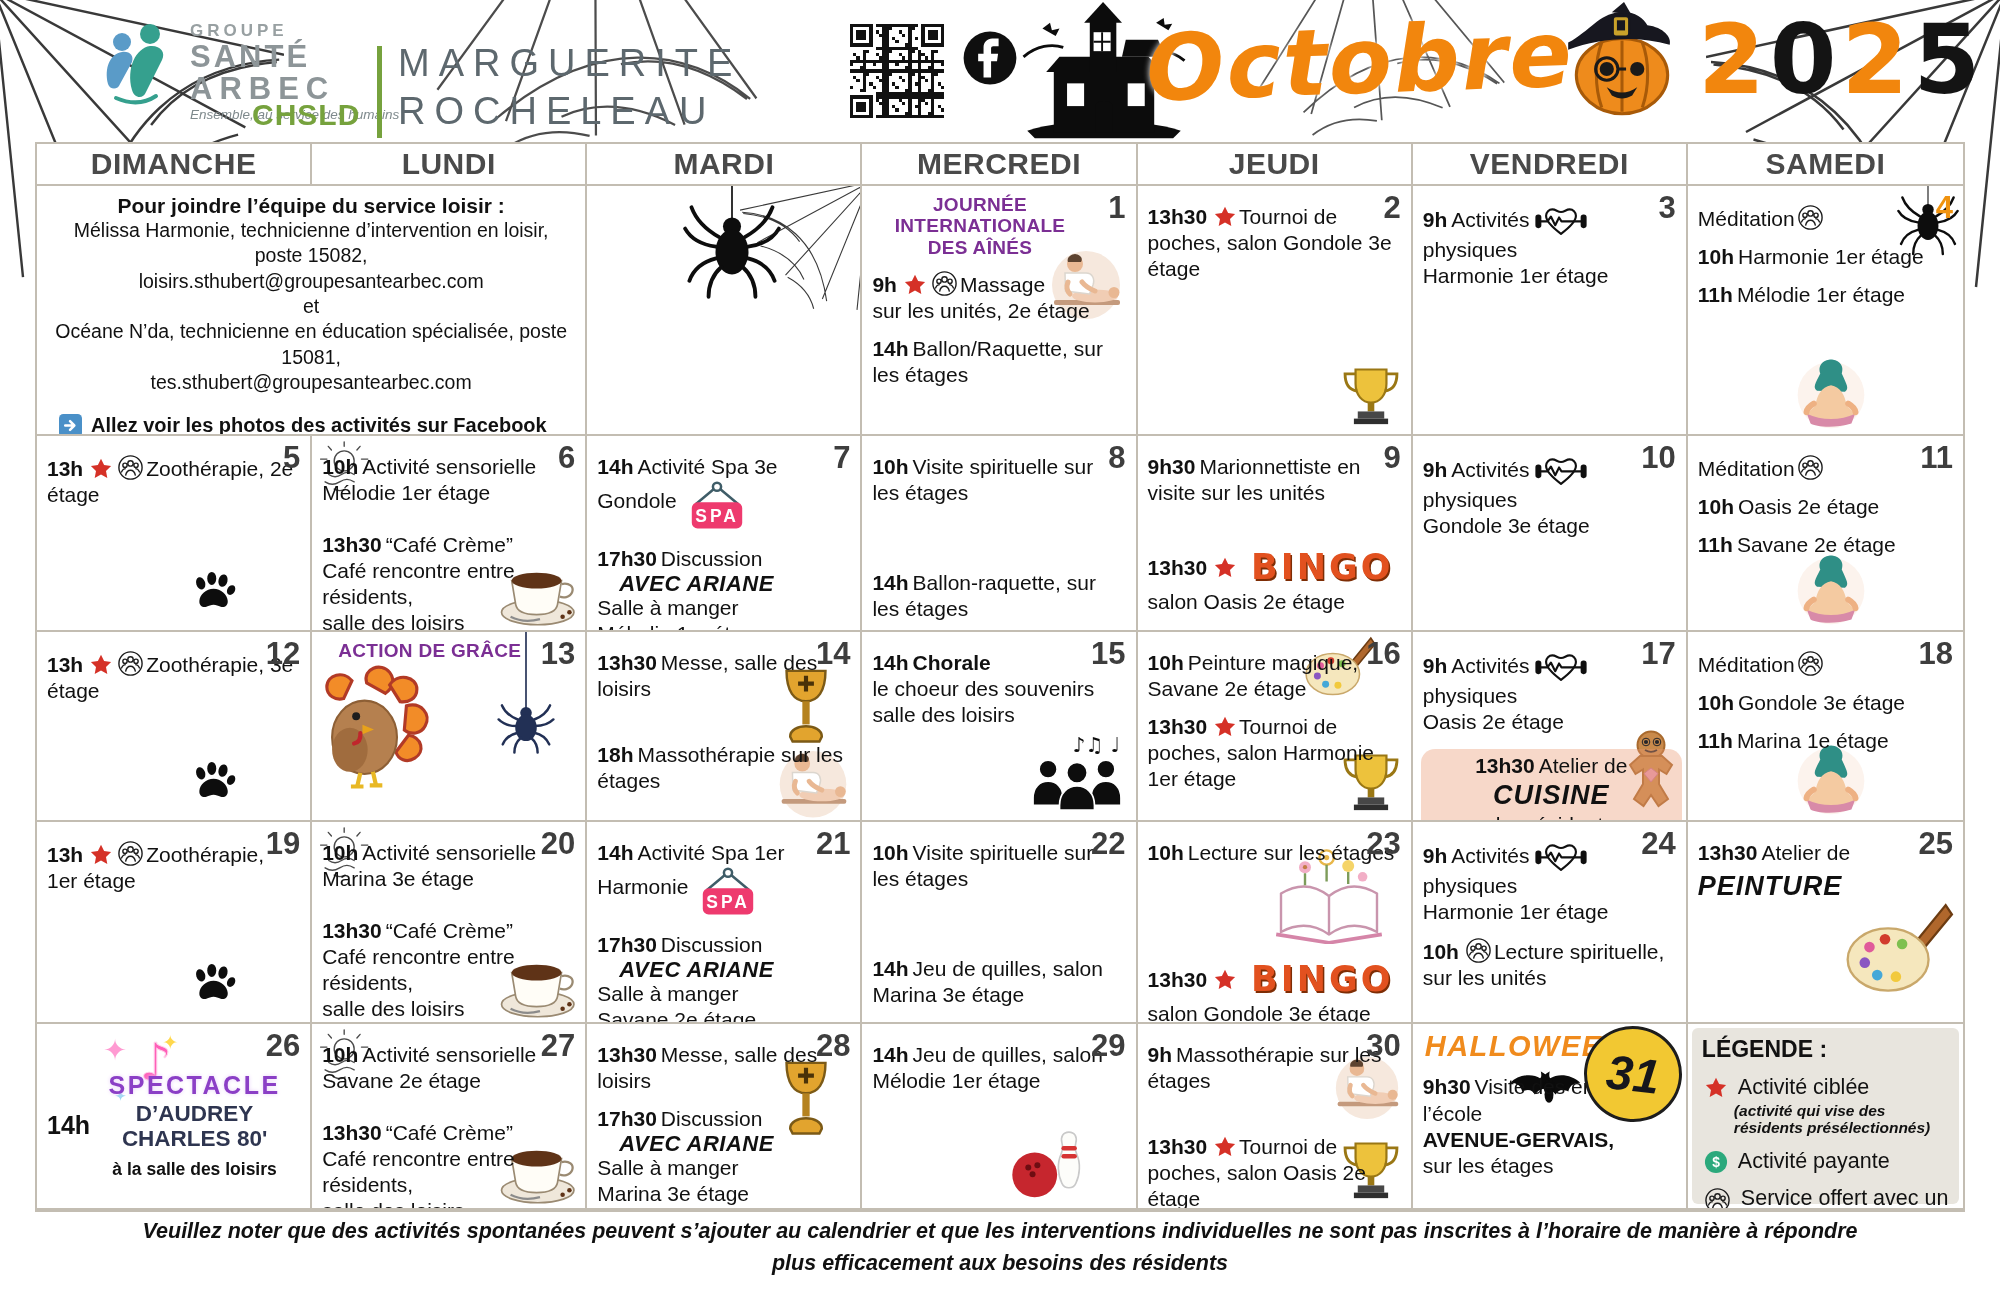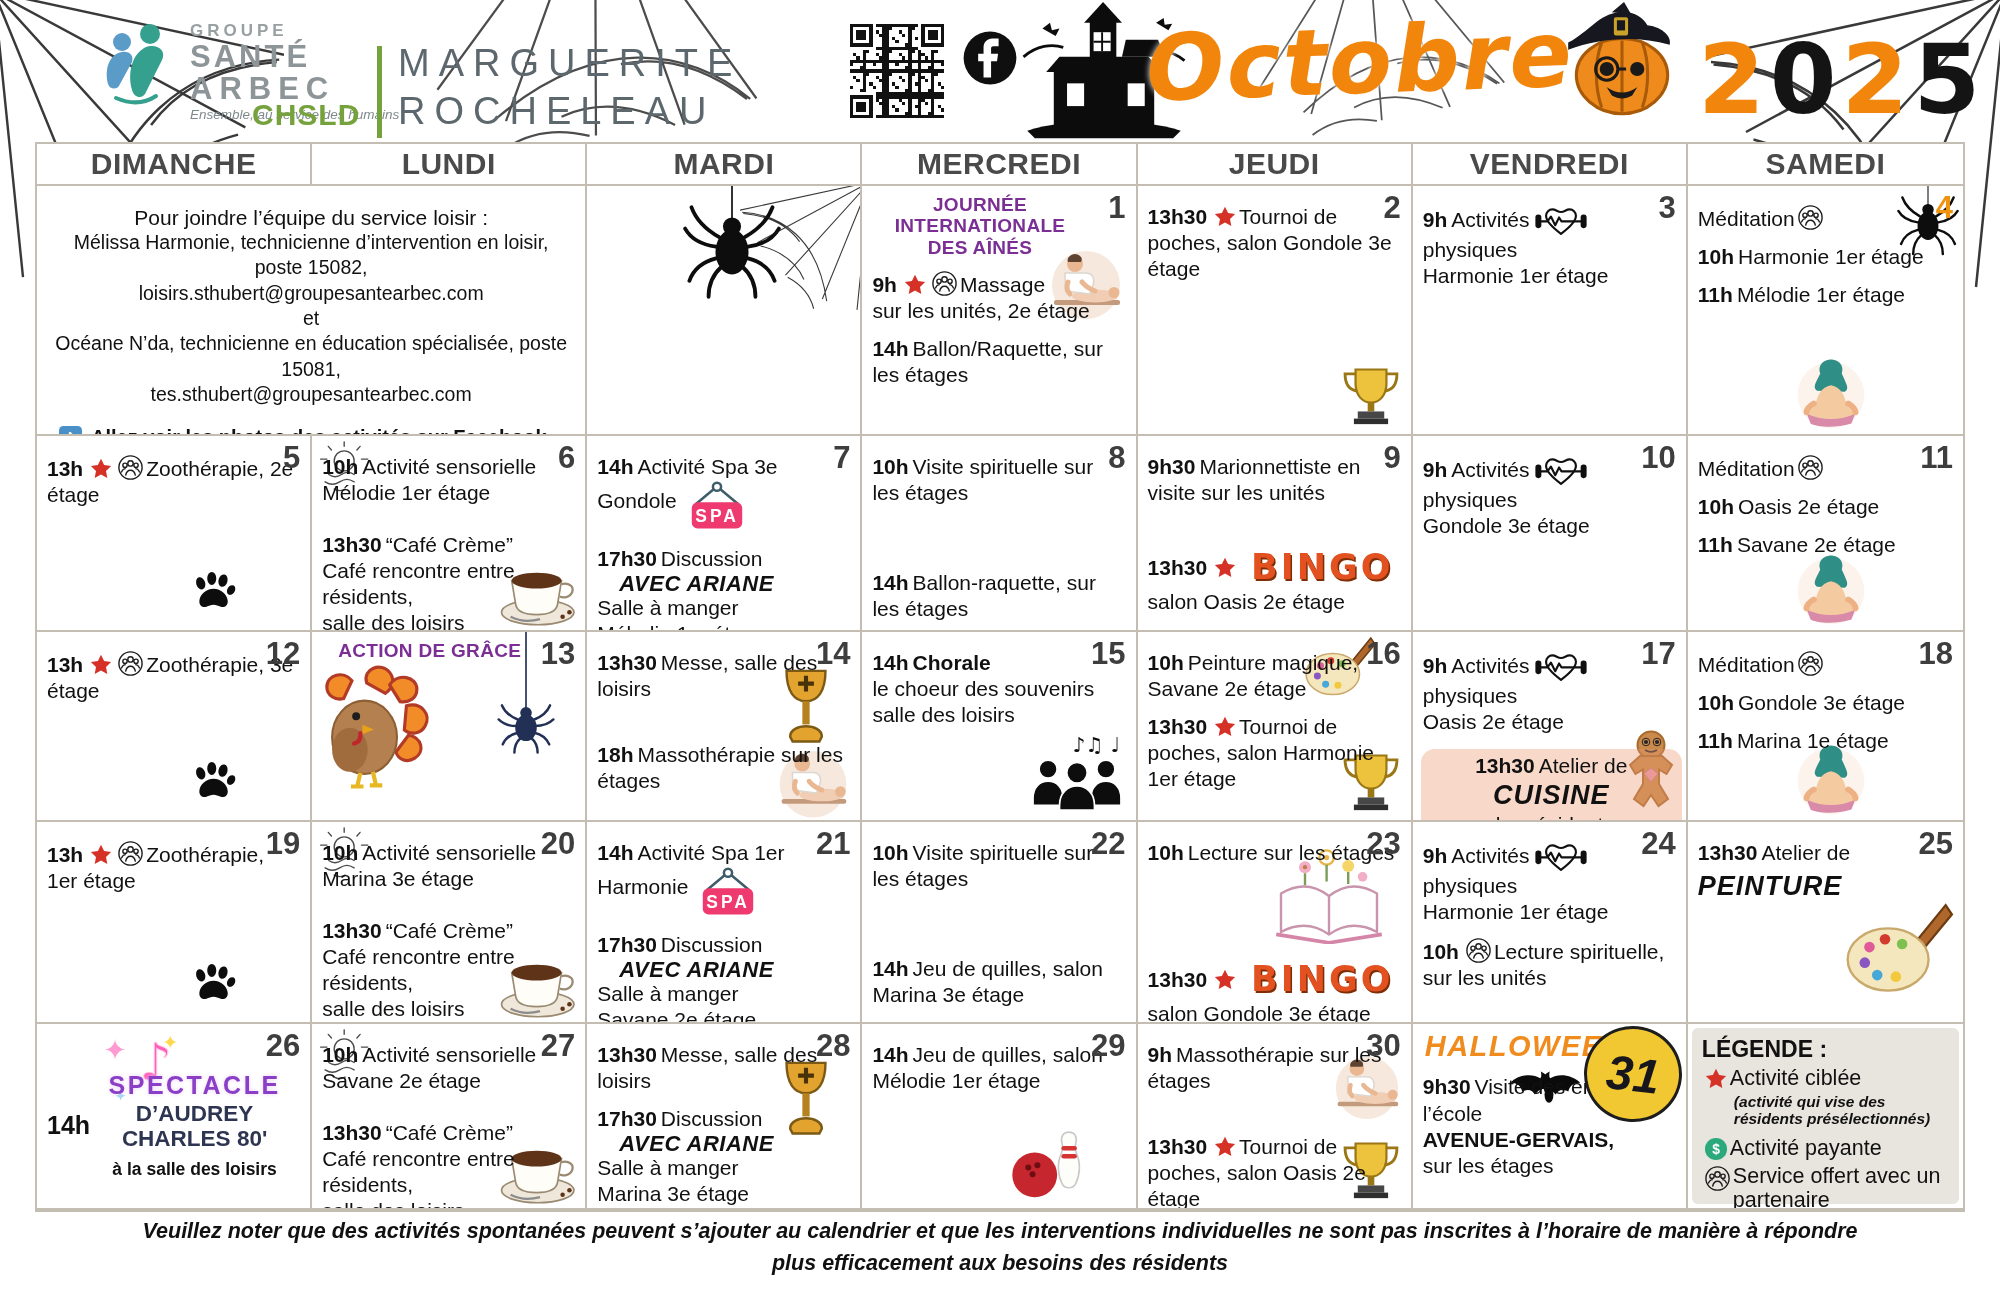--- a/index.html
+++ b/index.html
@@ -34,7 +34,7 @@
          text-shadow:0 0 6px #fff}
   .pumpkin{position:absolute;left:1556px;top:2px;width:132px}
   .pumpkin svg{width:100%}
-  .year{position:absolute;left:1698px;top:24px;font-size:96px;font-weight:900;
+  .year{position:absolute;left:1698px;top:4px;font-size:96px;font-weight:900;
         font-family:"DejaVu Sans",sans-serif;letter-spacing:5px}
   .yr-o{color:#f2860d}.yr-b{color:#141414}
   

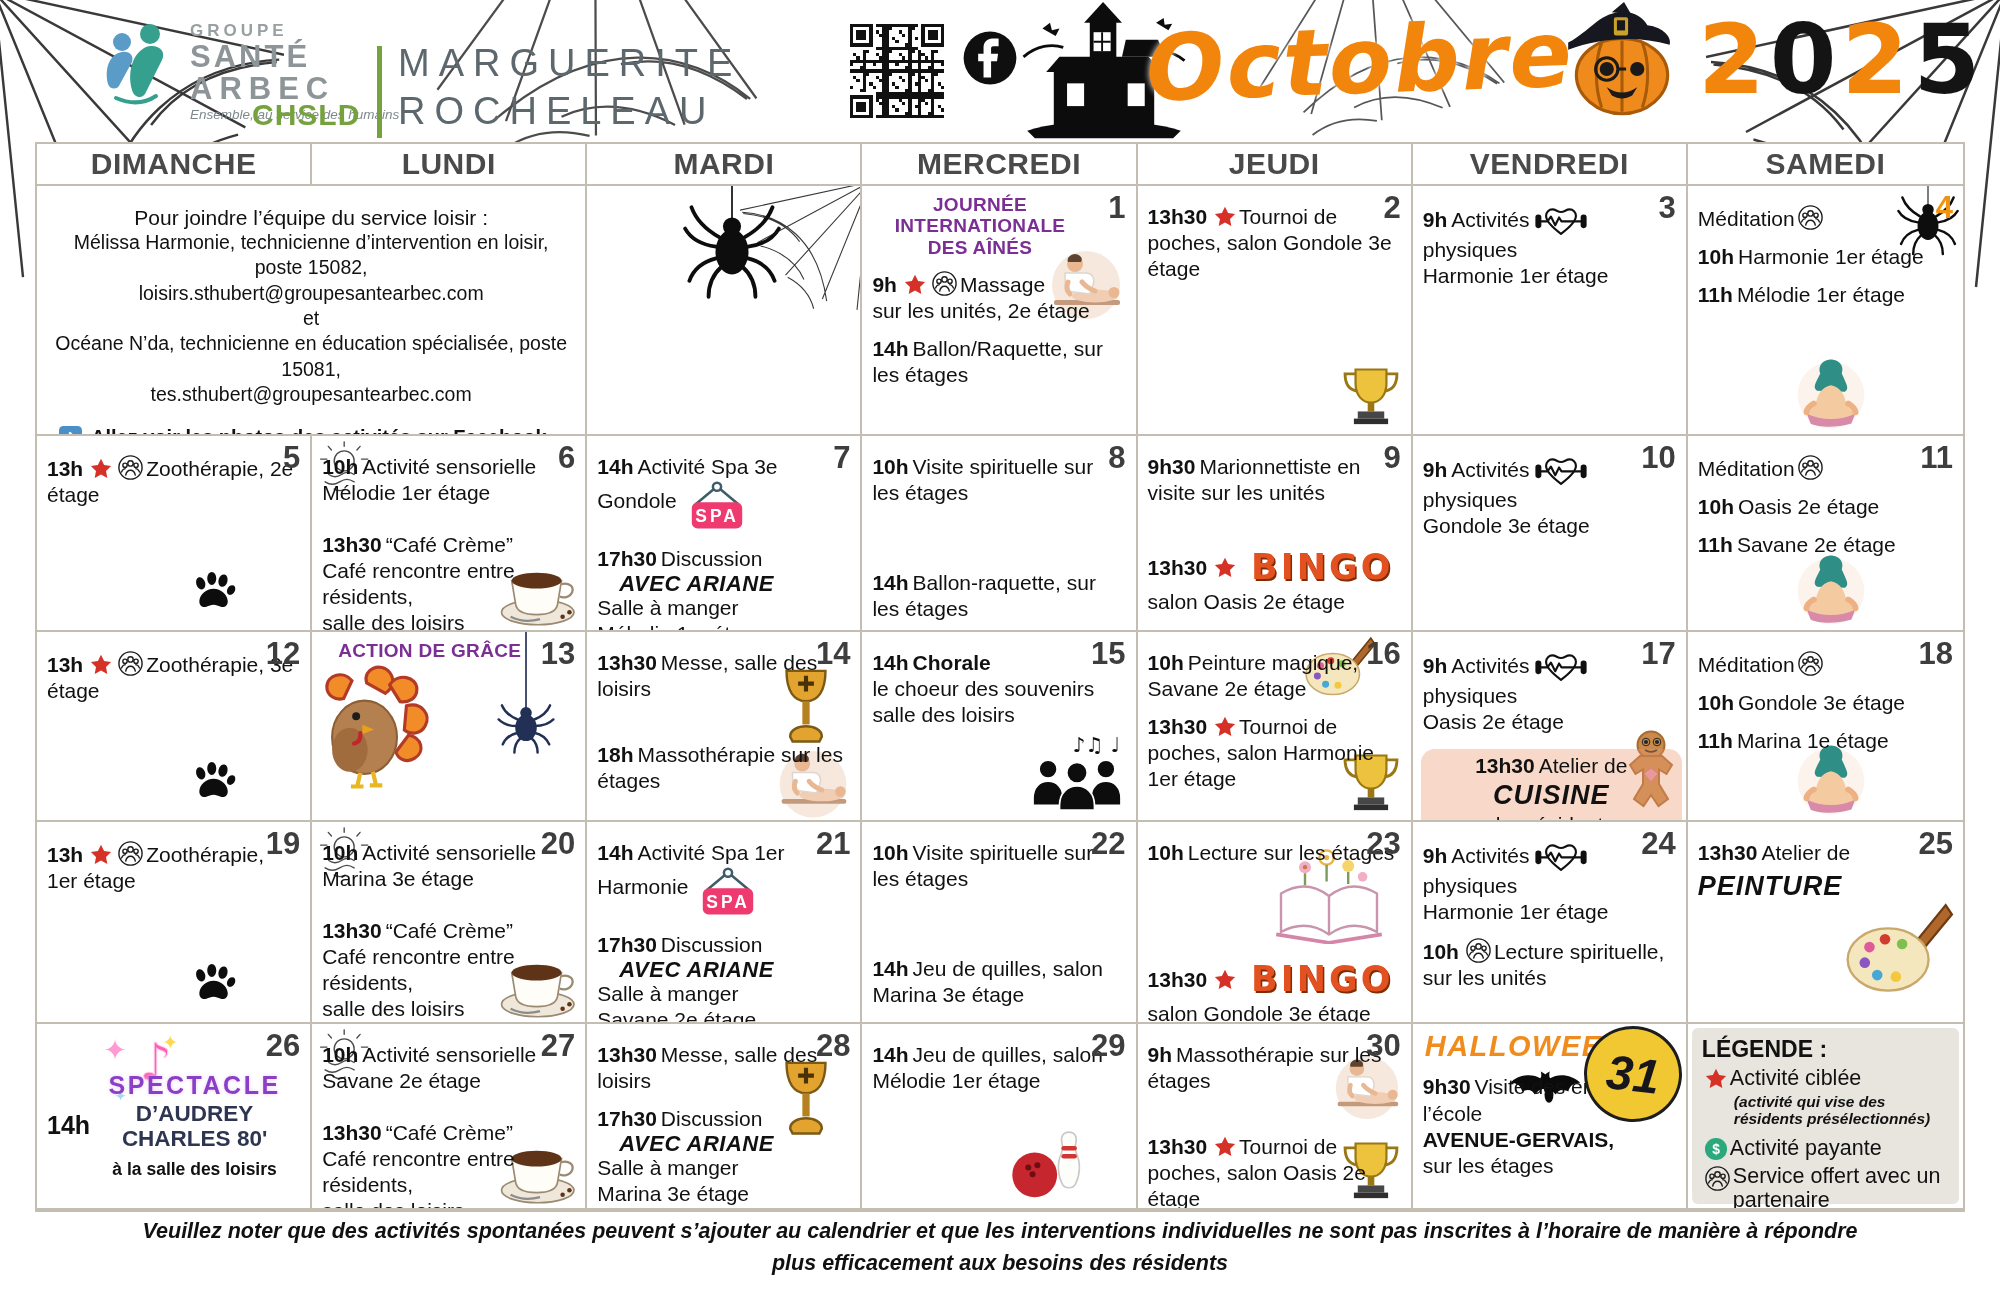--- a/index.html
+++ b/index.html
@@ -120,7 +120,7 @@
   .art-neon-music{left:64px;top:0;width:92px}
   
   .contact{grid-column:span 2;text-align:center;padding:6px 14px}
-  .c-title{font-weight:400;font-size:21px;margin-top:14px}
+  .c-title{font-weight:700;font-size:21px;margin-top:2px}
   .c-line{font-size:19.5px;line-height:1.3}
   .c-fb{font-weight:800;font-size:20px;margin-top:18px;display:flex;gap:7px;justify-content:center;
         align-items:flex-start;text-align:left;line-height:1.2;padding:0 6px}

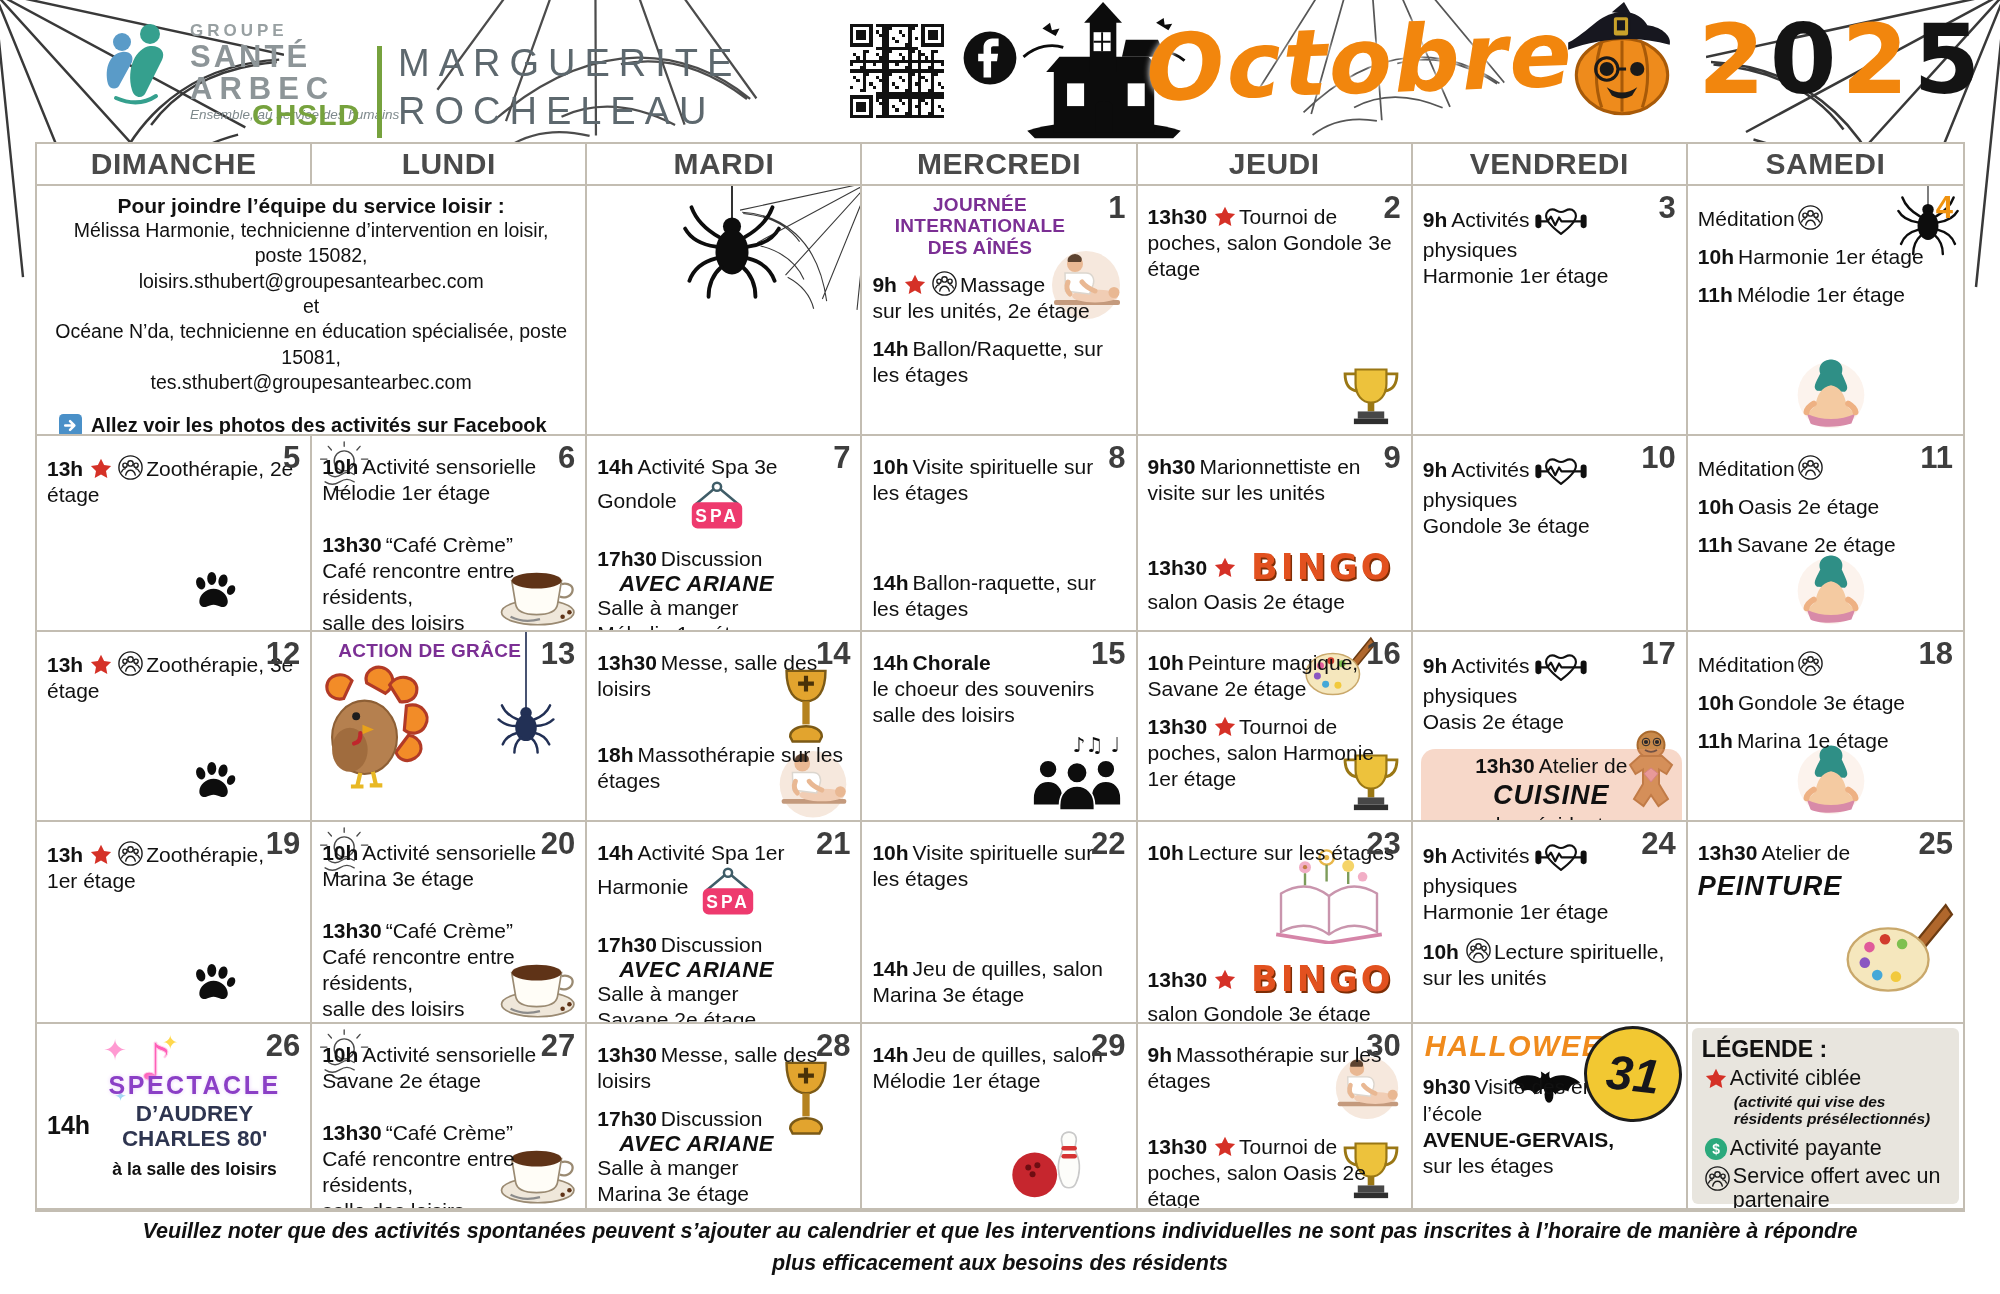--- a/index.html
+++ b/index.html
@@ -128,7 +128,7 @@
   .legend-cell{padding:4px}
   .legend{background:#e8e5de;border-radius:6px;height:100%;box-sizing:border-box;padding:8px 10px 4px}
   .l-title{font-weight:800;font-size:23px}
-  .l-item{display:flex;align-items:flex-start;font-size:21.5px;margin-top:3px;line-height:1.12}
+  .l-item{display:flex;gap:8px;align-items:flex-start;font-size:21.5px;margin-top:12px;line-height:1.12}
   .l-item .icn{flex:0 0 auto;margin-top:1px}
   .l-note{font-style:italic;font-size:15.5px;font-weight:600;line-height:1.12;margin:2px 0 8px 32px}
   

